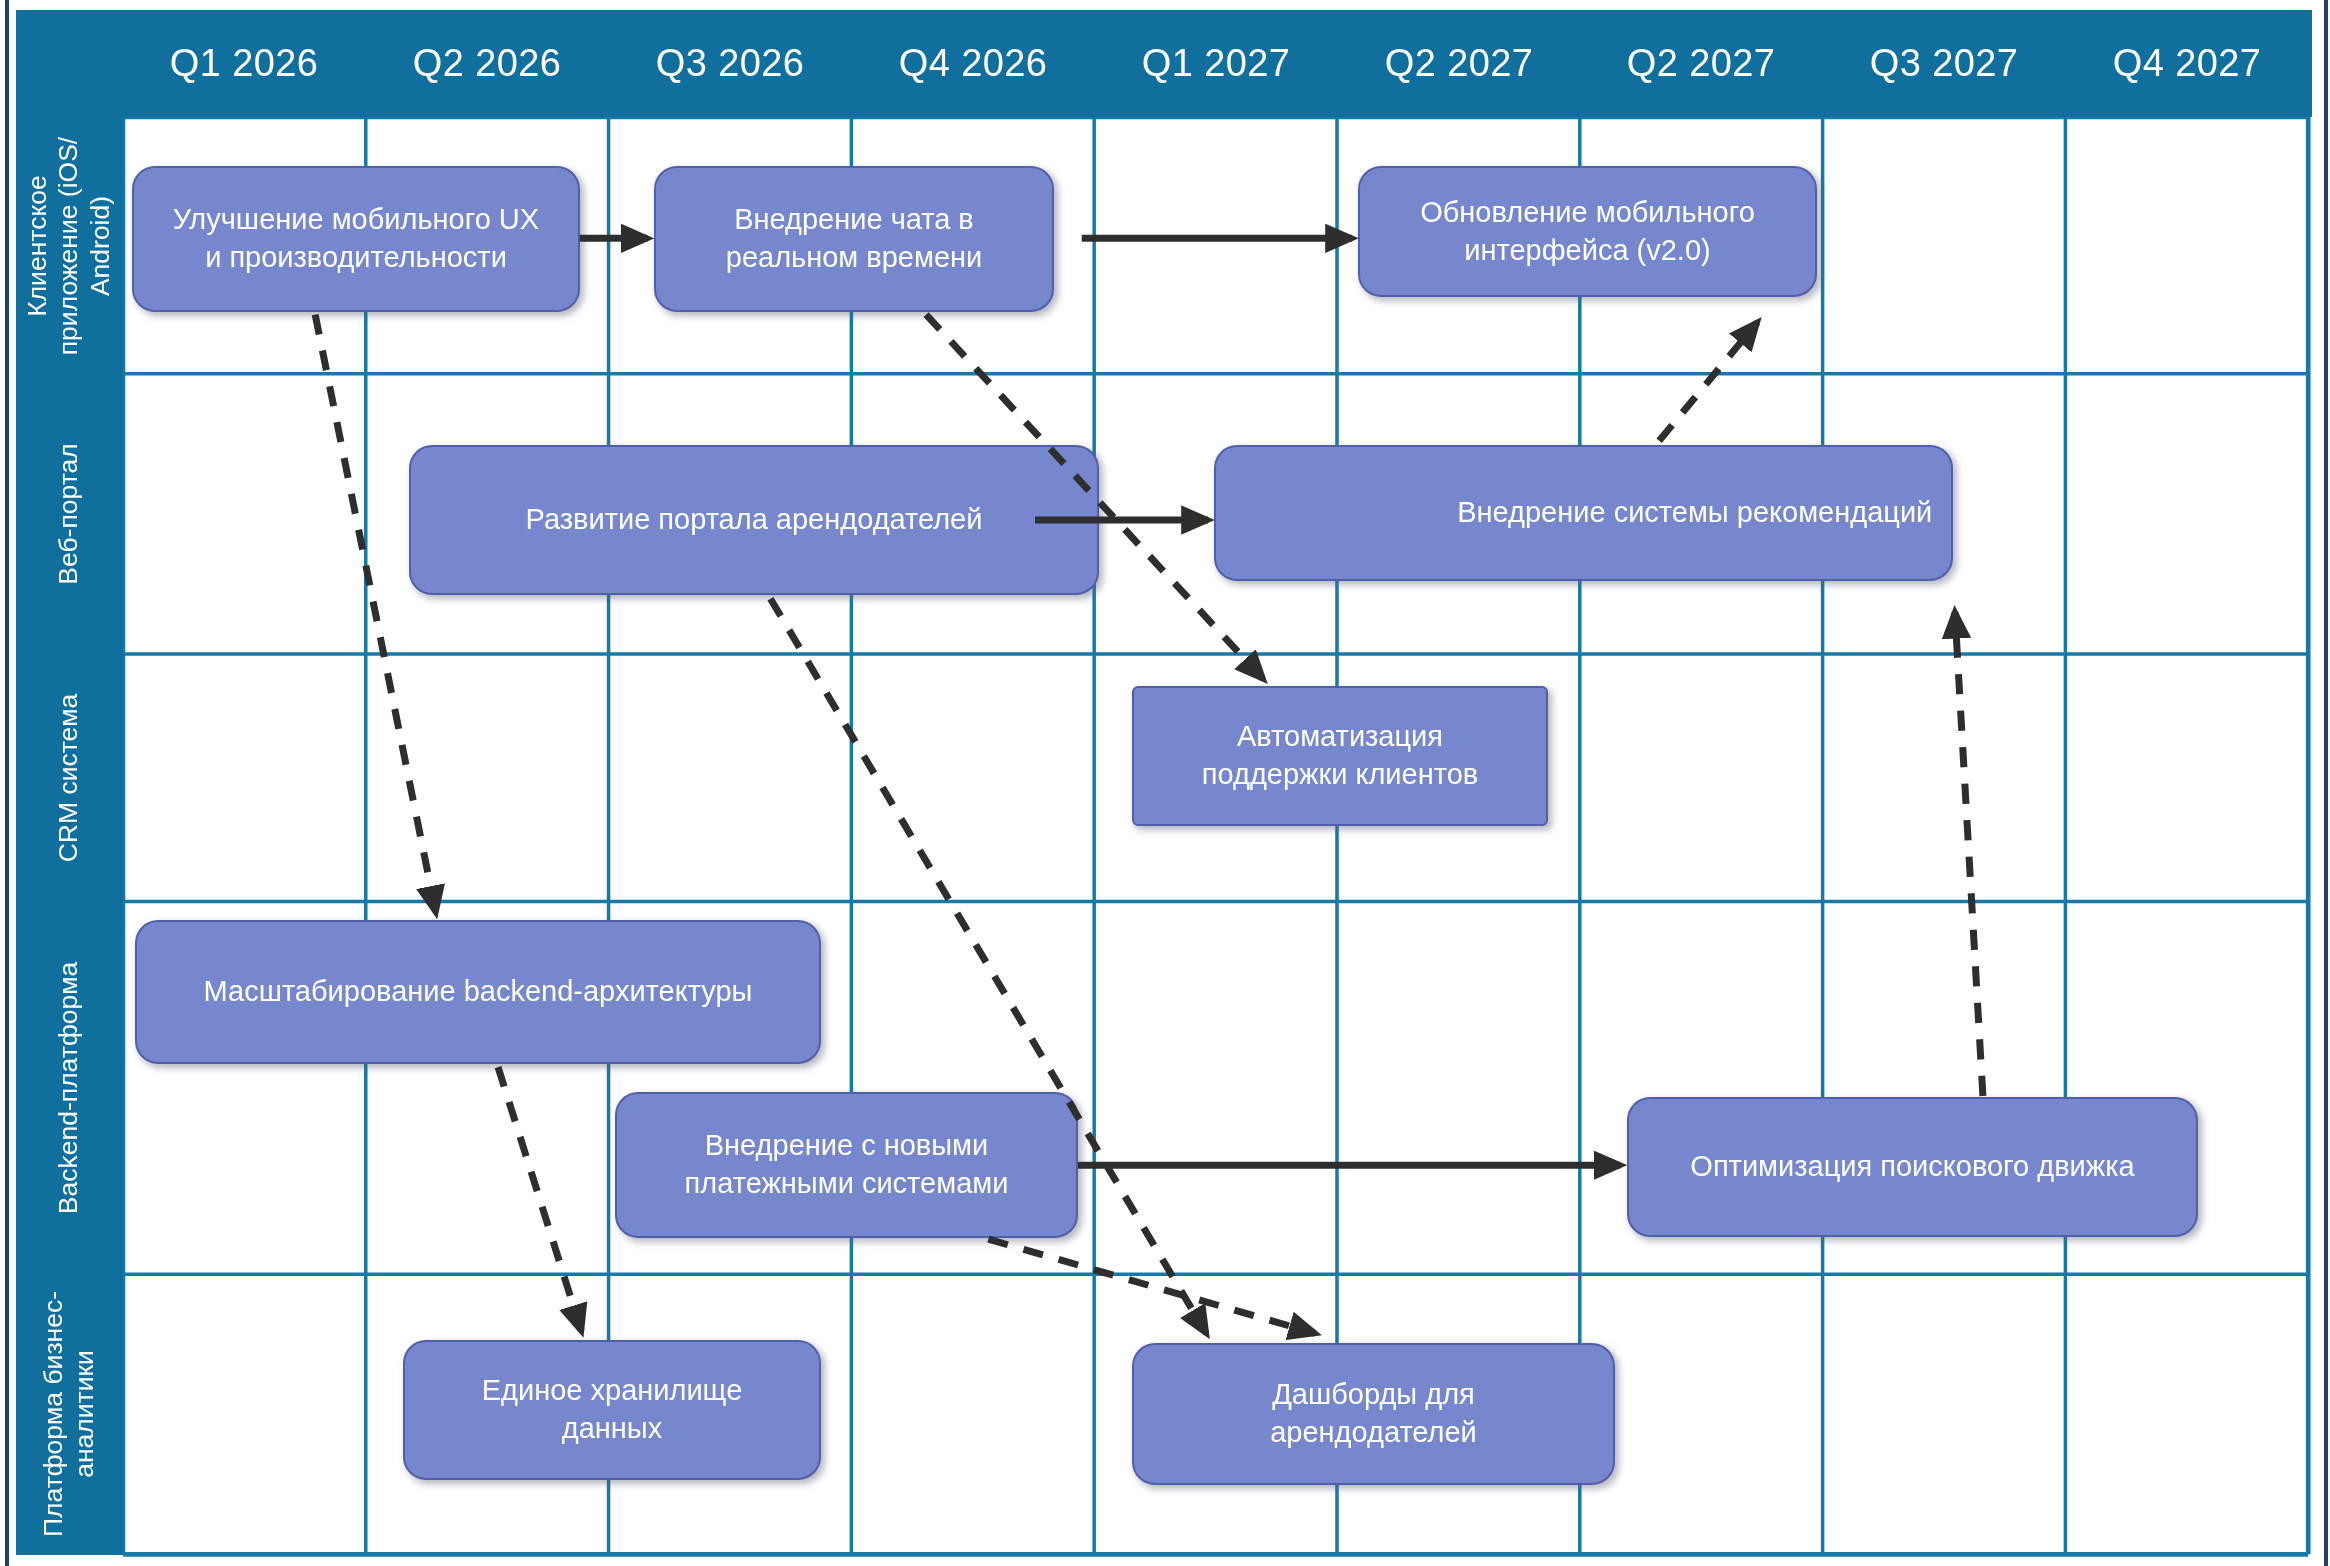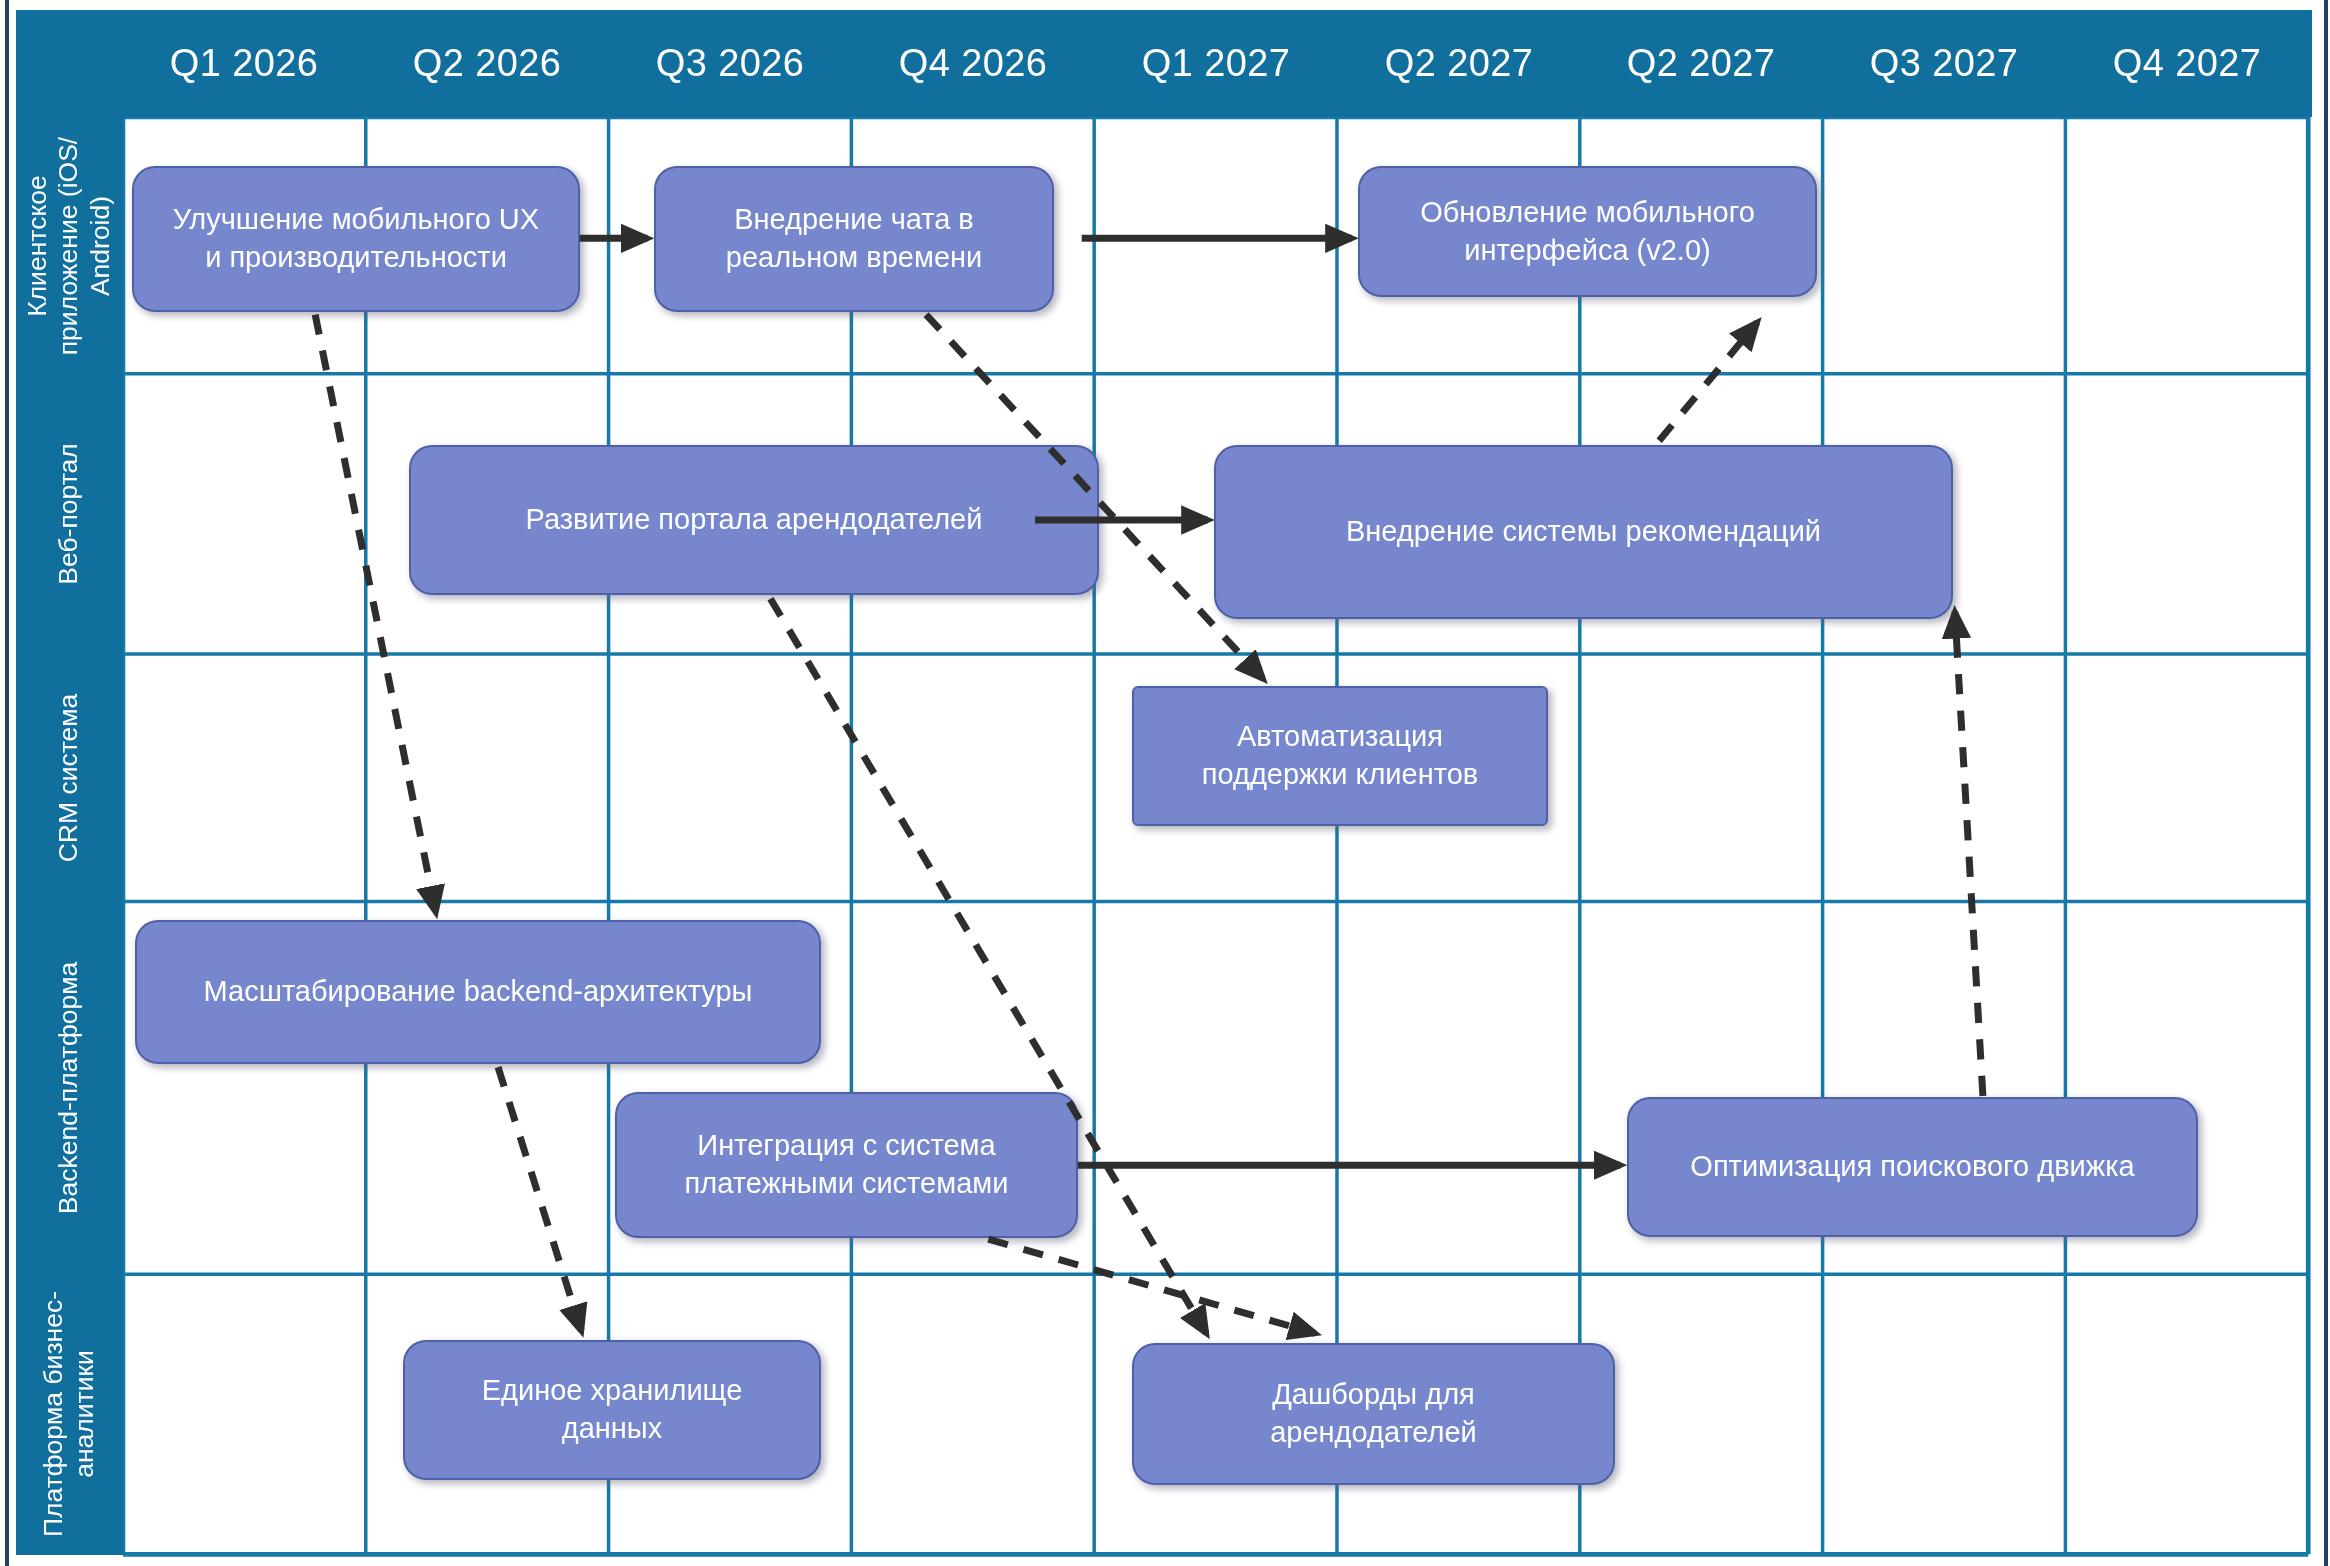--- a/index.html
+++ b/index.html
@@ -99,7 +99,7 @@
     <div class="task" style="left: 409px; top: 445px; width: 690px; height: 150px;">
       <div class="task-label">Развитие портала арендодателей</div>
     </div>
-    <div class="task" style="left: 1214px; top: 445px; width: 739px; height: 174px;">
+    <div class="task" style="left: 1214px; top: 445px; width: 739px; height: 136px; justify-content: flex-end;">
       <div class="task-label">Внедрение системы рекомендаций</div>
     </div>
     <div class="task" style="left: 1132px; top: 686px; width: 416px; height: 140px; border-radius: 6px;">

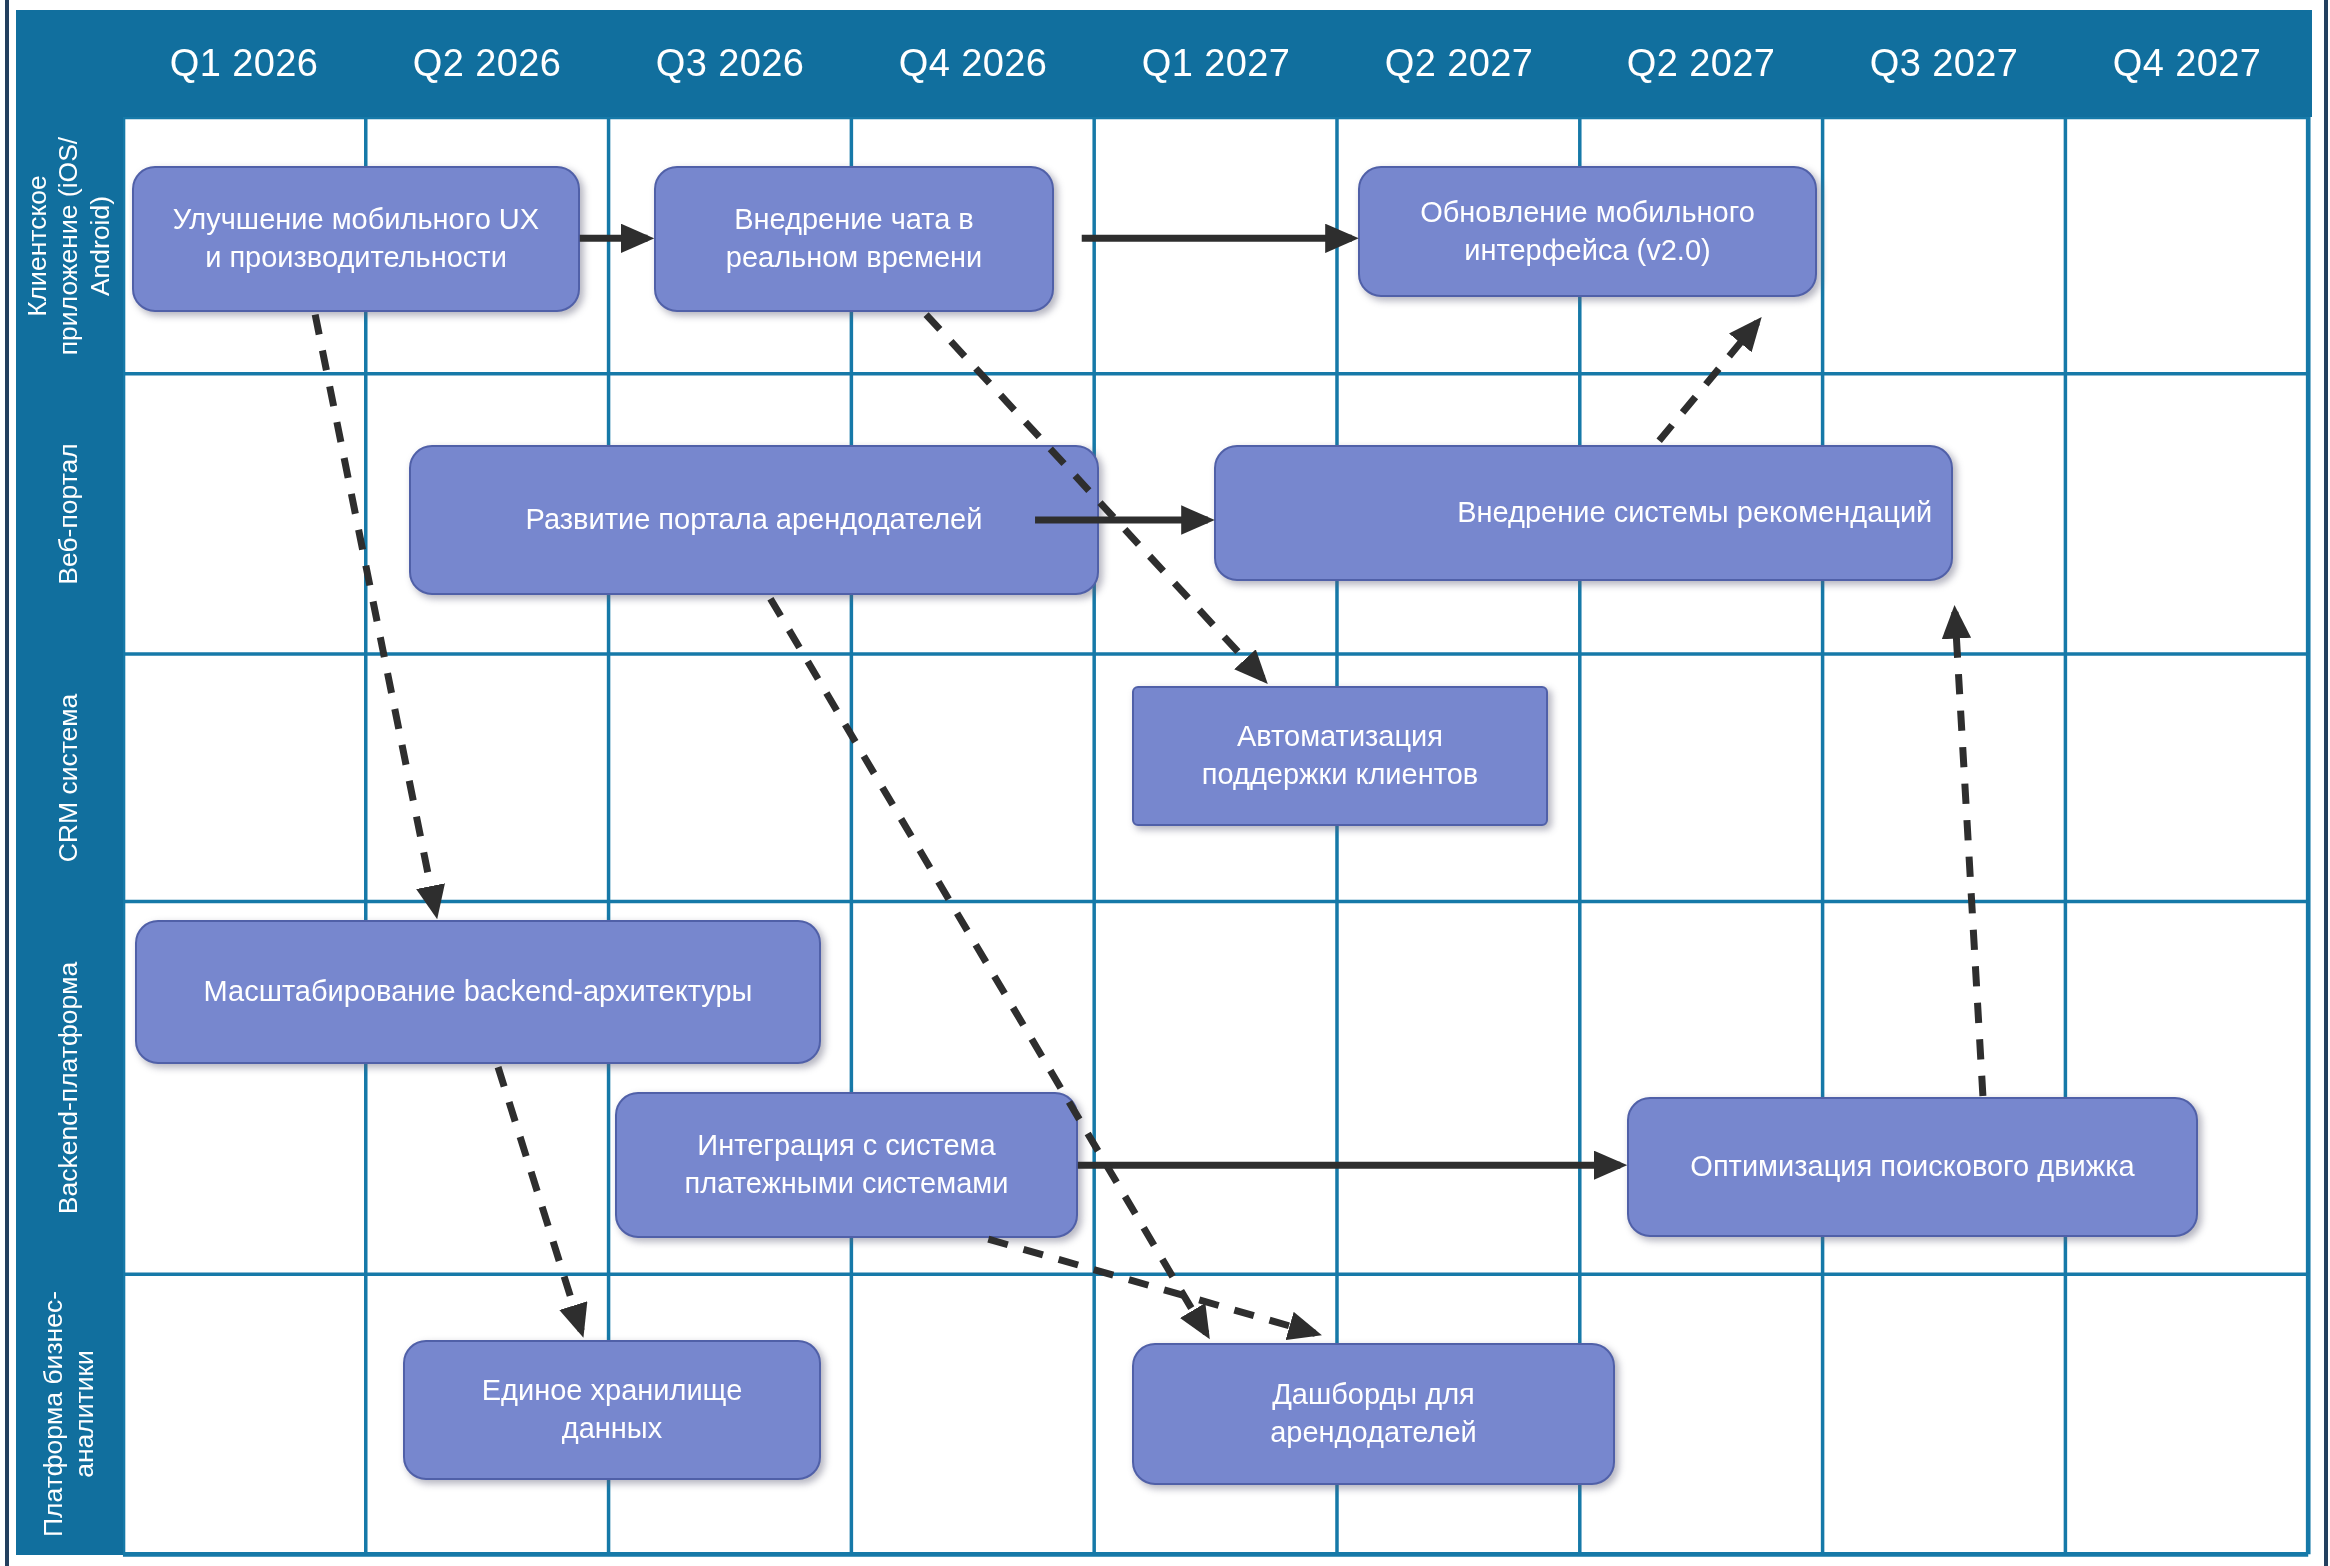--- a/index.html
+++ b/index.html
@@ -110,7 +110,7 @@
       <div class="task-label">Масштабирование backend-архитектуры</div>
     </div>
     <div class="task" style="left: 615px; top: 1092px; width: 463px; height: 146px;">
-      <div class="task-label">Интеграция с система
+      <div class="task-label">Внедрение с новыми
 платежными системами</div>
     </div>
     <div class="task" style="left: 1627px; top: 1097px; width: 571px; height: 140px;">

